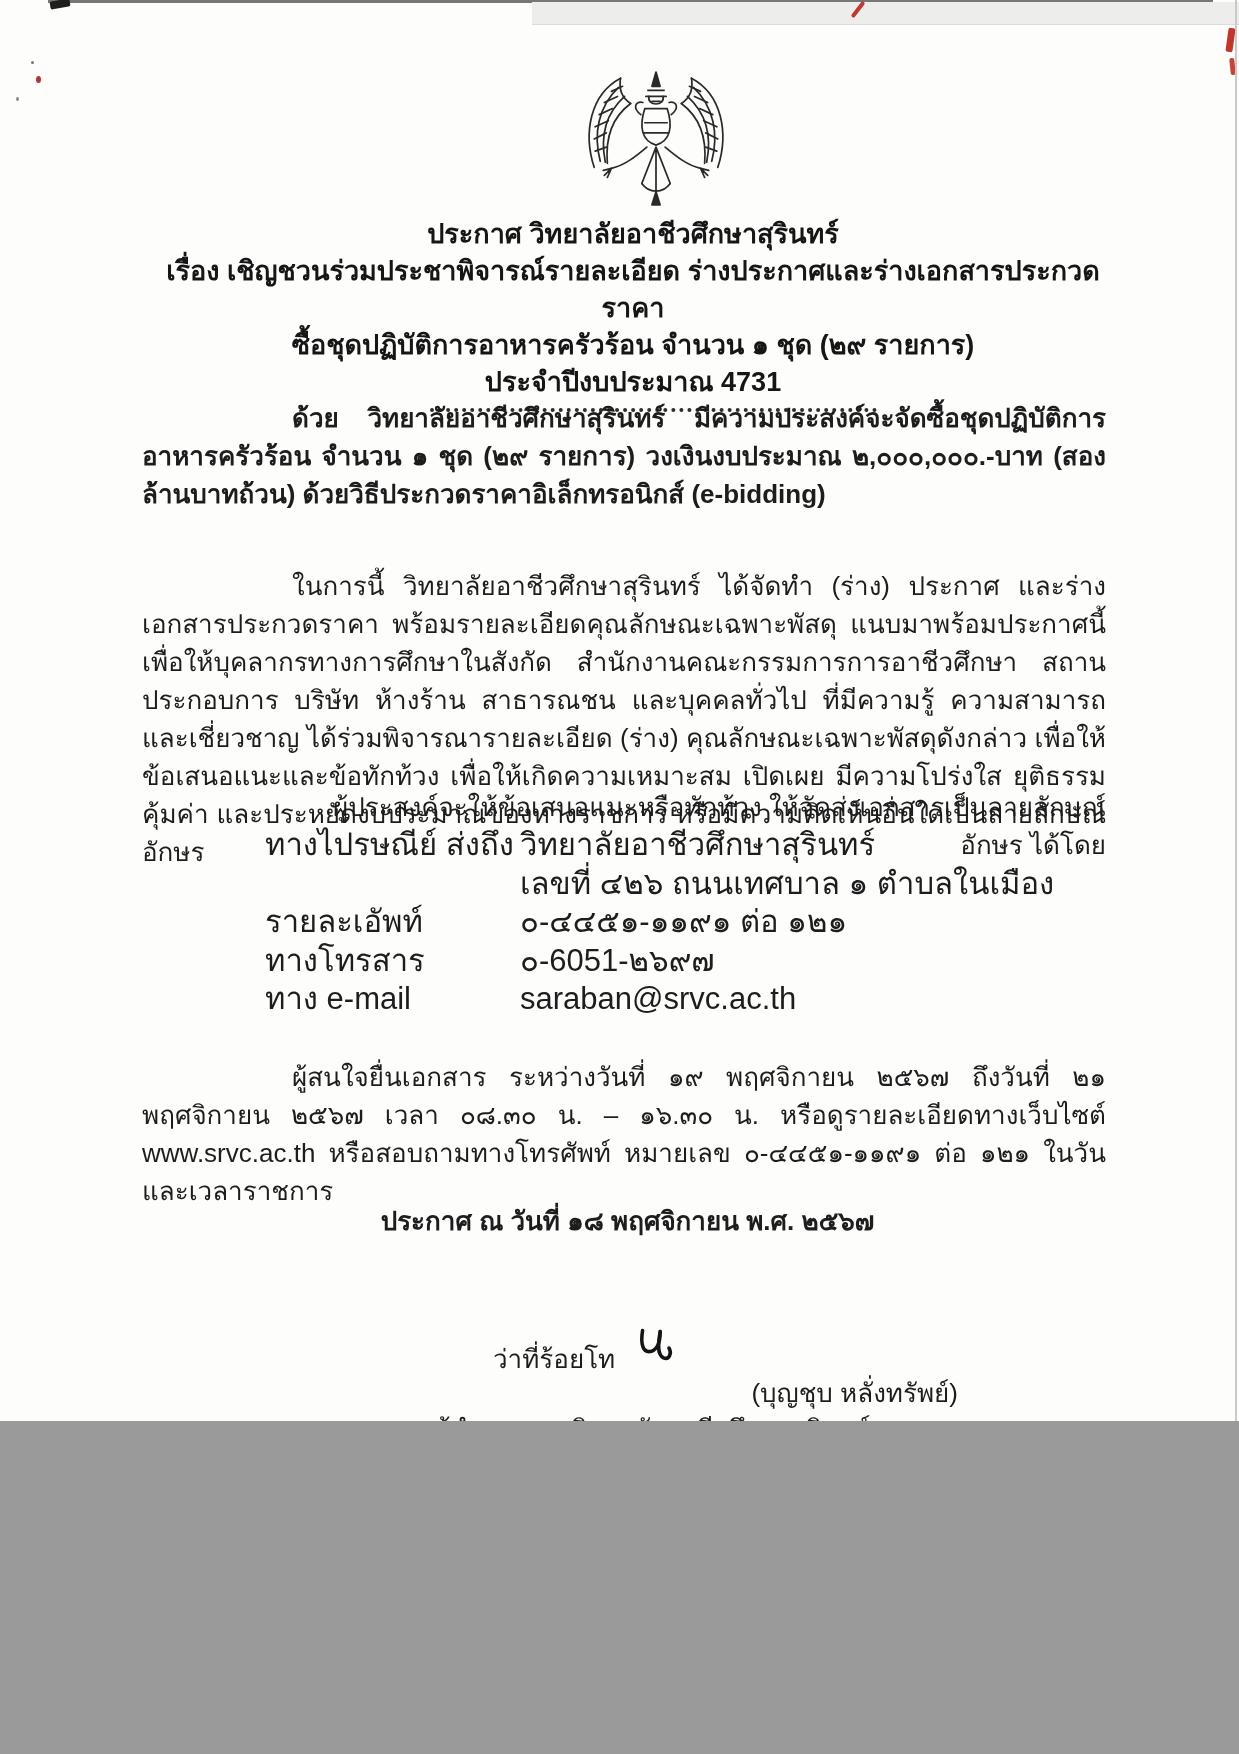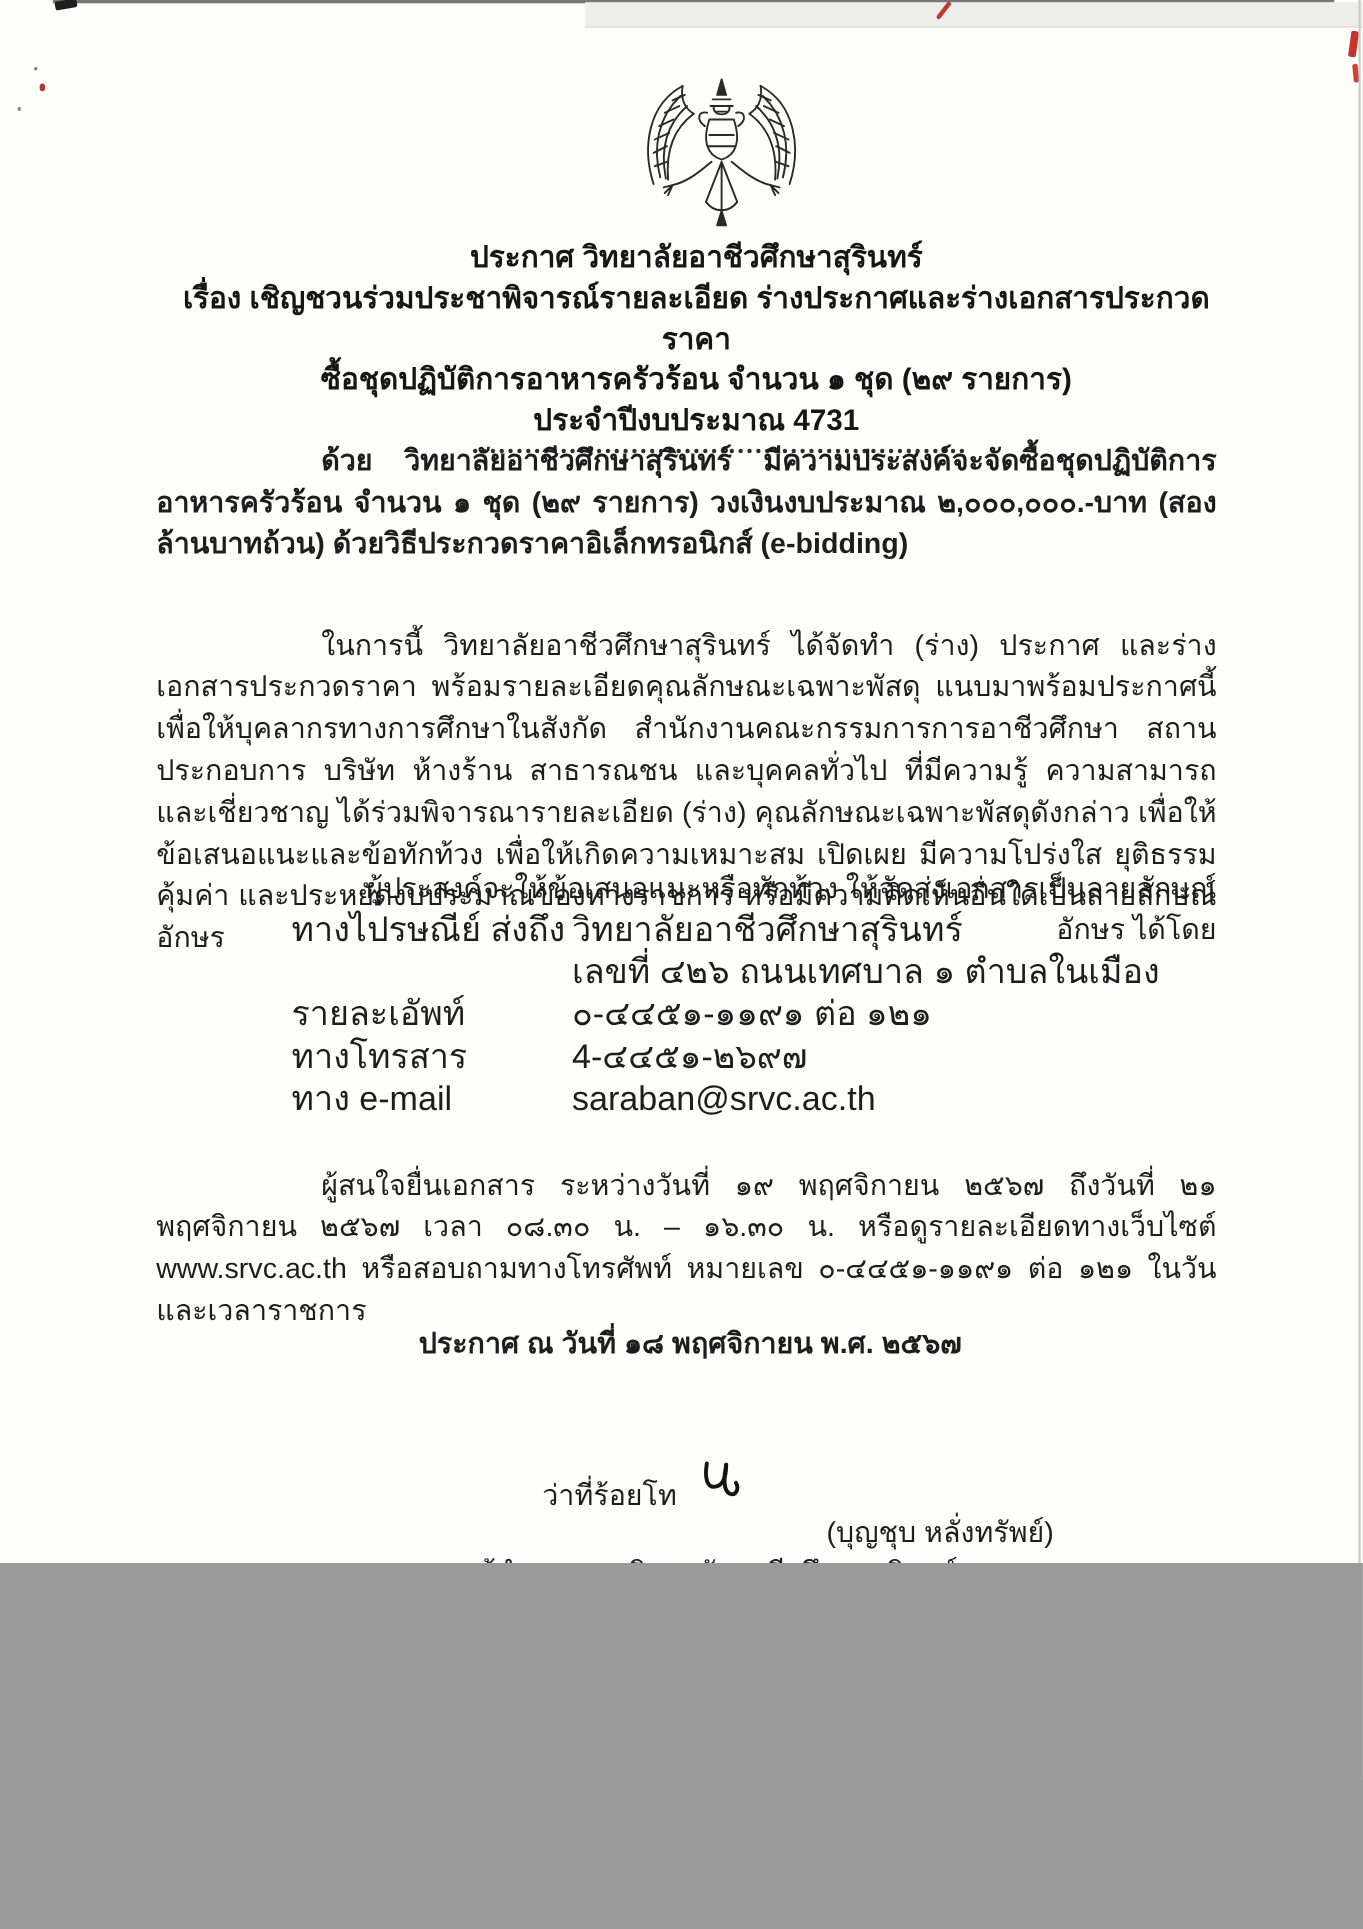--- a/index.html
+++ b/index.html
@@ -164,7 +164,7 @@
     </div>
     <div class="crow">
       <div class="clabel">ทางโทรสาร</div>
-      <div class="cval">4-๔๔๕๑-๒๖๙๗</div>
+      <div class="cval">๐-6051-๒๖๙๗</div>
     </div>
     <div class="crow">
       <div class="clabel">ทาง e-mail</div>

